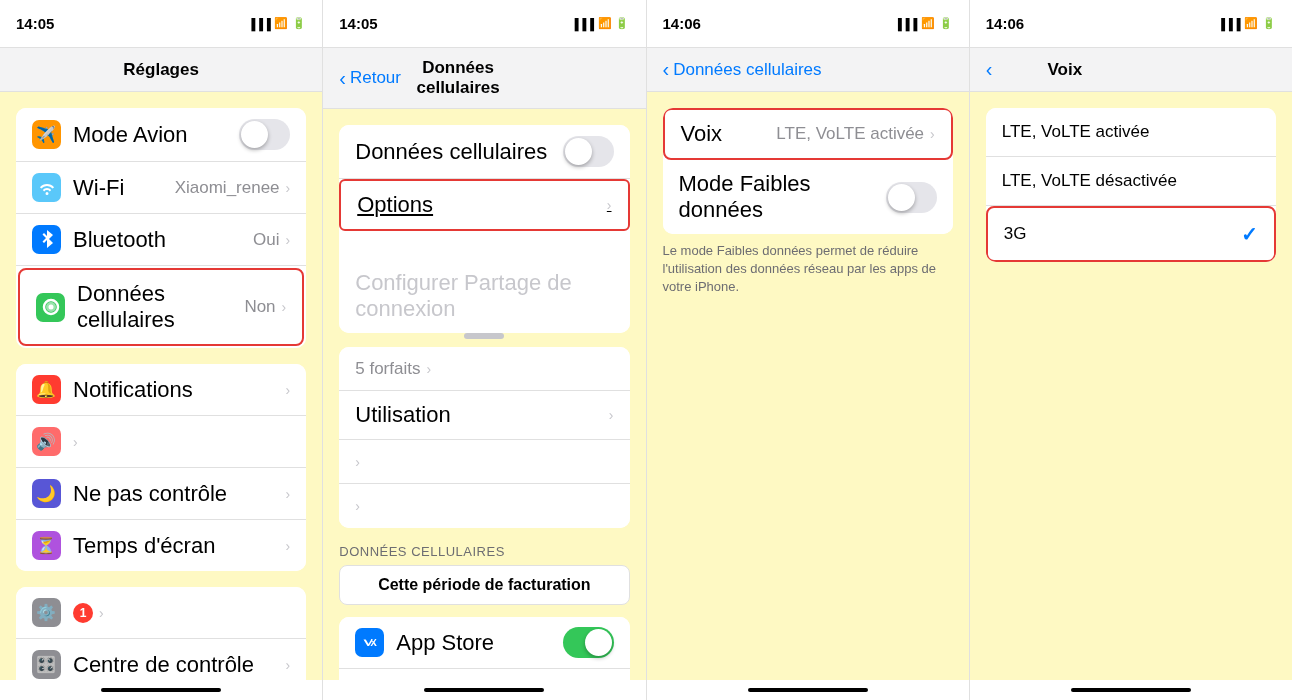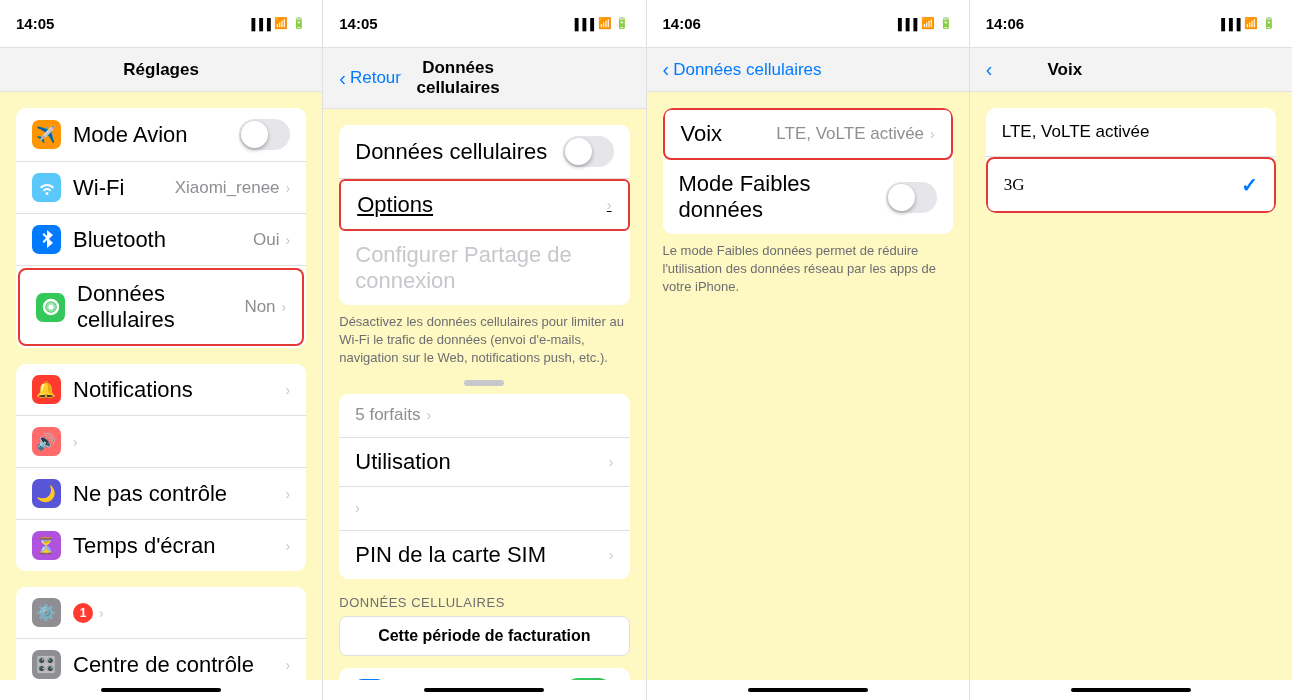--- a/index.html
+++ b/index.html
@@ -519,6 +519,9 @@
             <span class="voix-option-label">LTE, VoLTE activée</span>
           </div>
 
+          <div class="voix-option">
+            <span class="voix-option-label">LTE, VoLTE désactivée</span>
+          </div>
 
           <div class="voix-option" style="border: 2px solid #e53935; border-radius: 8px; margin: 0;">
             <span class="voix-option-label">3G</span>

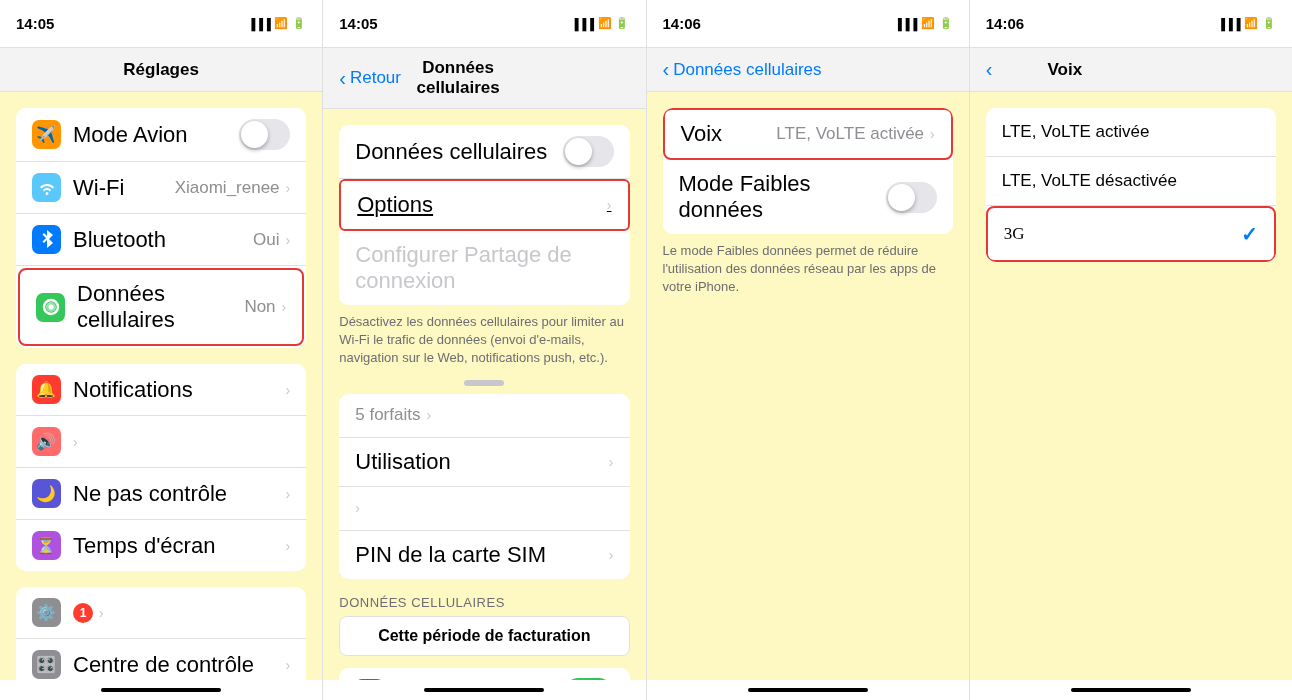--- a/index.html
+++ b/index.html
@@ -187,7 +187,7 @@
       background: white;
       min-height: 44px;
     }
-    .voix-option:last-child { border-bottom: none; font-family: Liberation Serif, serif; }
+    .voix-option:last-child { border-bottom: none; }
     .voix-option-label { font-size: 17px; flex: 1; }
     .voix-check { color: #007aff; font-size: 20px; font-weight: 600; }
 

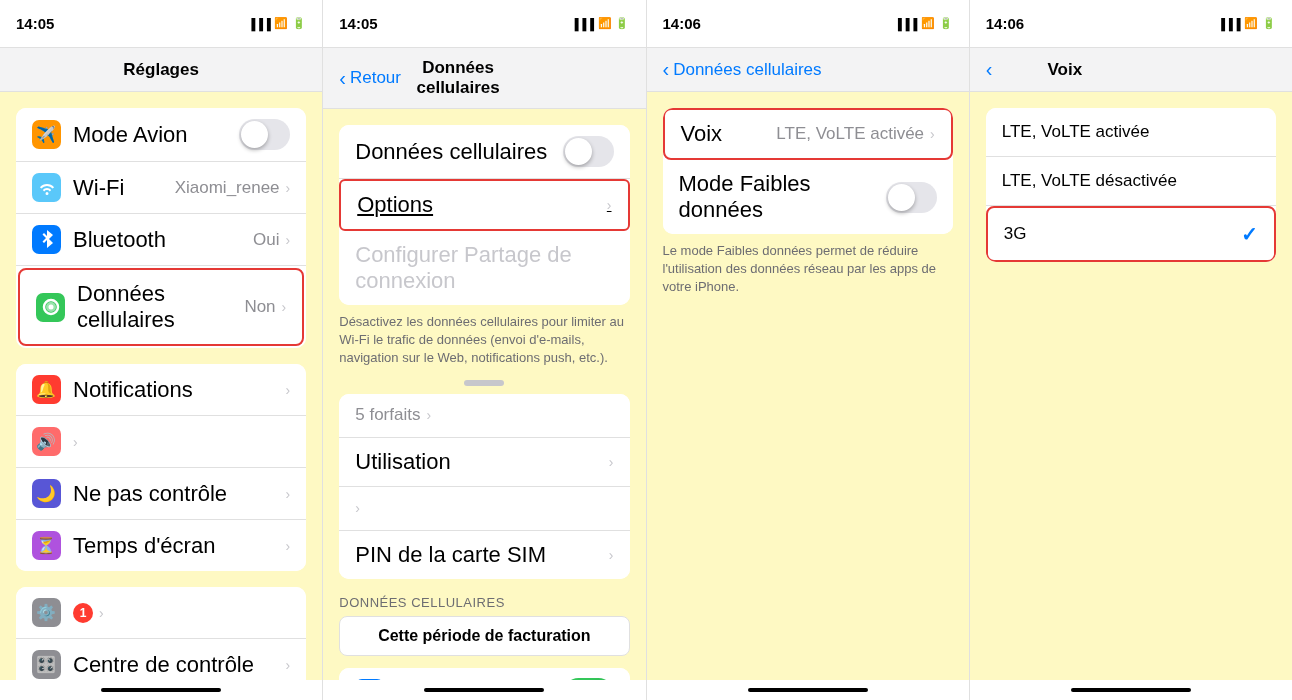--- a/index.html
+++ b/index.html
@@ -419,7 +419,7 @@
           </div>
 
           <div class="settings-item">
-            <span class="item-label" style="color:#c7c7cc;">Configurer Partage de connexion</span>
+            <span class="item-label" style="color:#c7c7cc;margin-top:28px;">Configurer Partage de connexion</span>
           </div>
         </div>
         <div class="description-text">

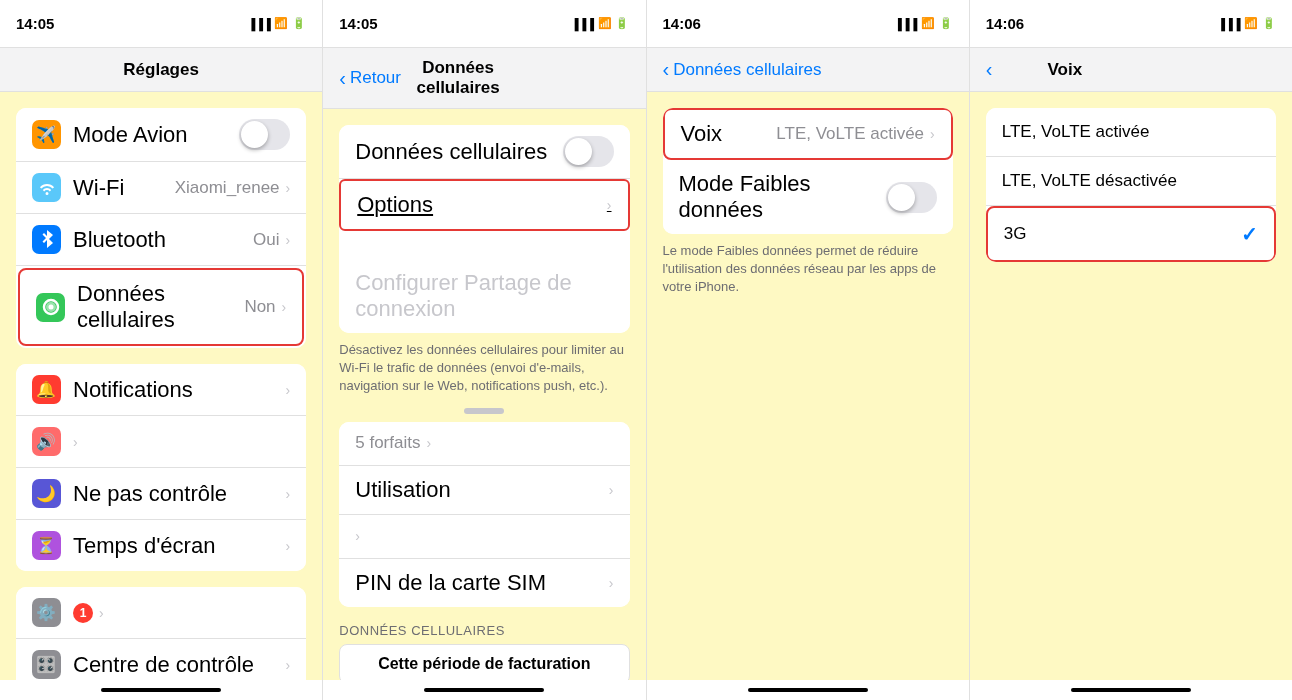--- a/index.html
+++ b/index.html
@@ -422,9 +422,6 @@
             <span class="item-label" style="color:#c7c7cc;margin-top:28px;">Configurer Partage de connexion</span>
           </div>
         </div>
-        <div class="description-text">
-          Désactivez les données cellulaires pour limiter au Wi-Fi le trafic de données (envoi d'e-mails, navigation sur le Web, notifications push, etc.).
-        </div>
 
         <div style="display:flex; justify-content:center; margin-bottom: 8px;">
           <div style="width:40px; height:6px; background:#c7c7cc; border-radius:3px;"></div>

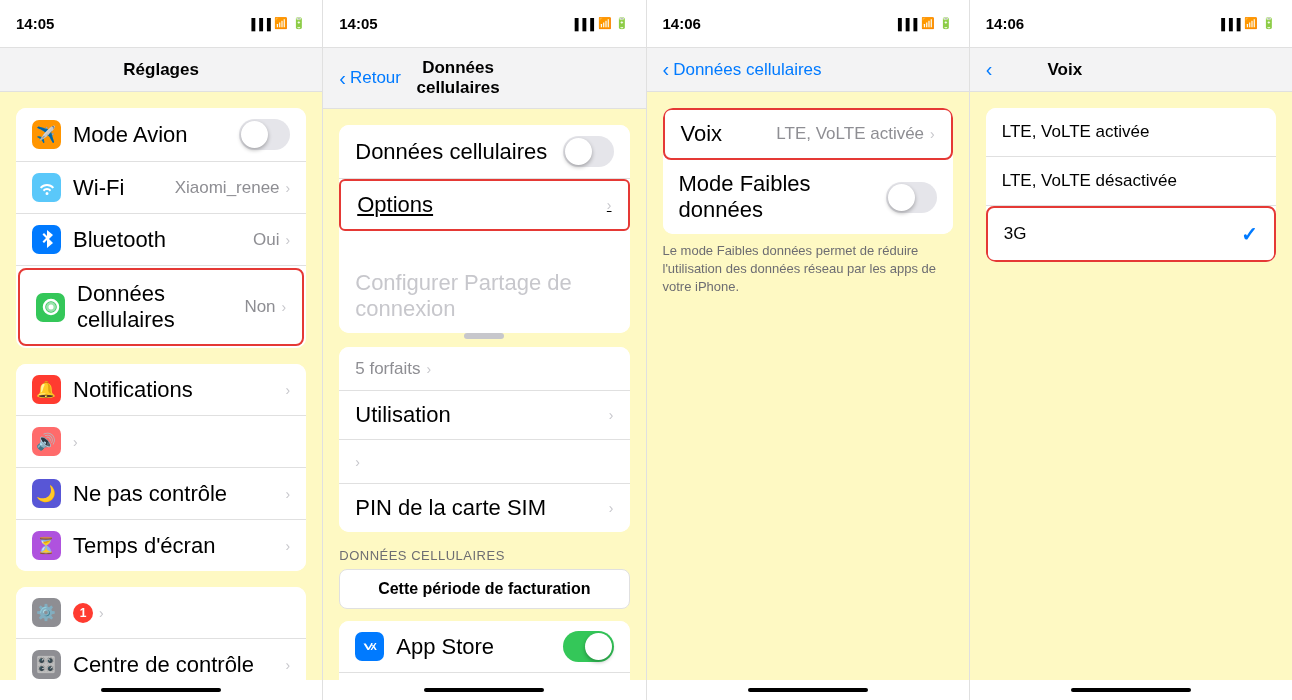--- a/index.html
+++ b/index.html
@@ -440,7 +440,6 @@
             <span class="item-chevron">›</span>
           </div>
           <div class="settings-item">
-            <span class="item-label">PIN de la carte SIM</span>
             <span class="item-chevron">›</span>
           </div>
         </div>

